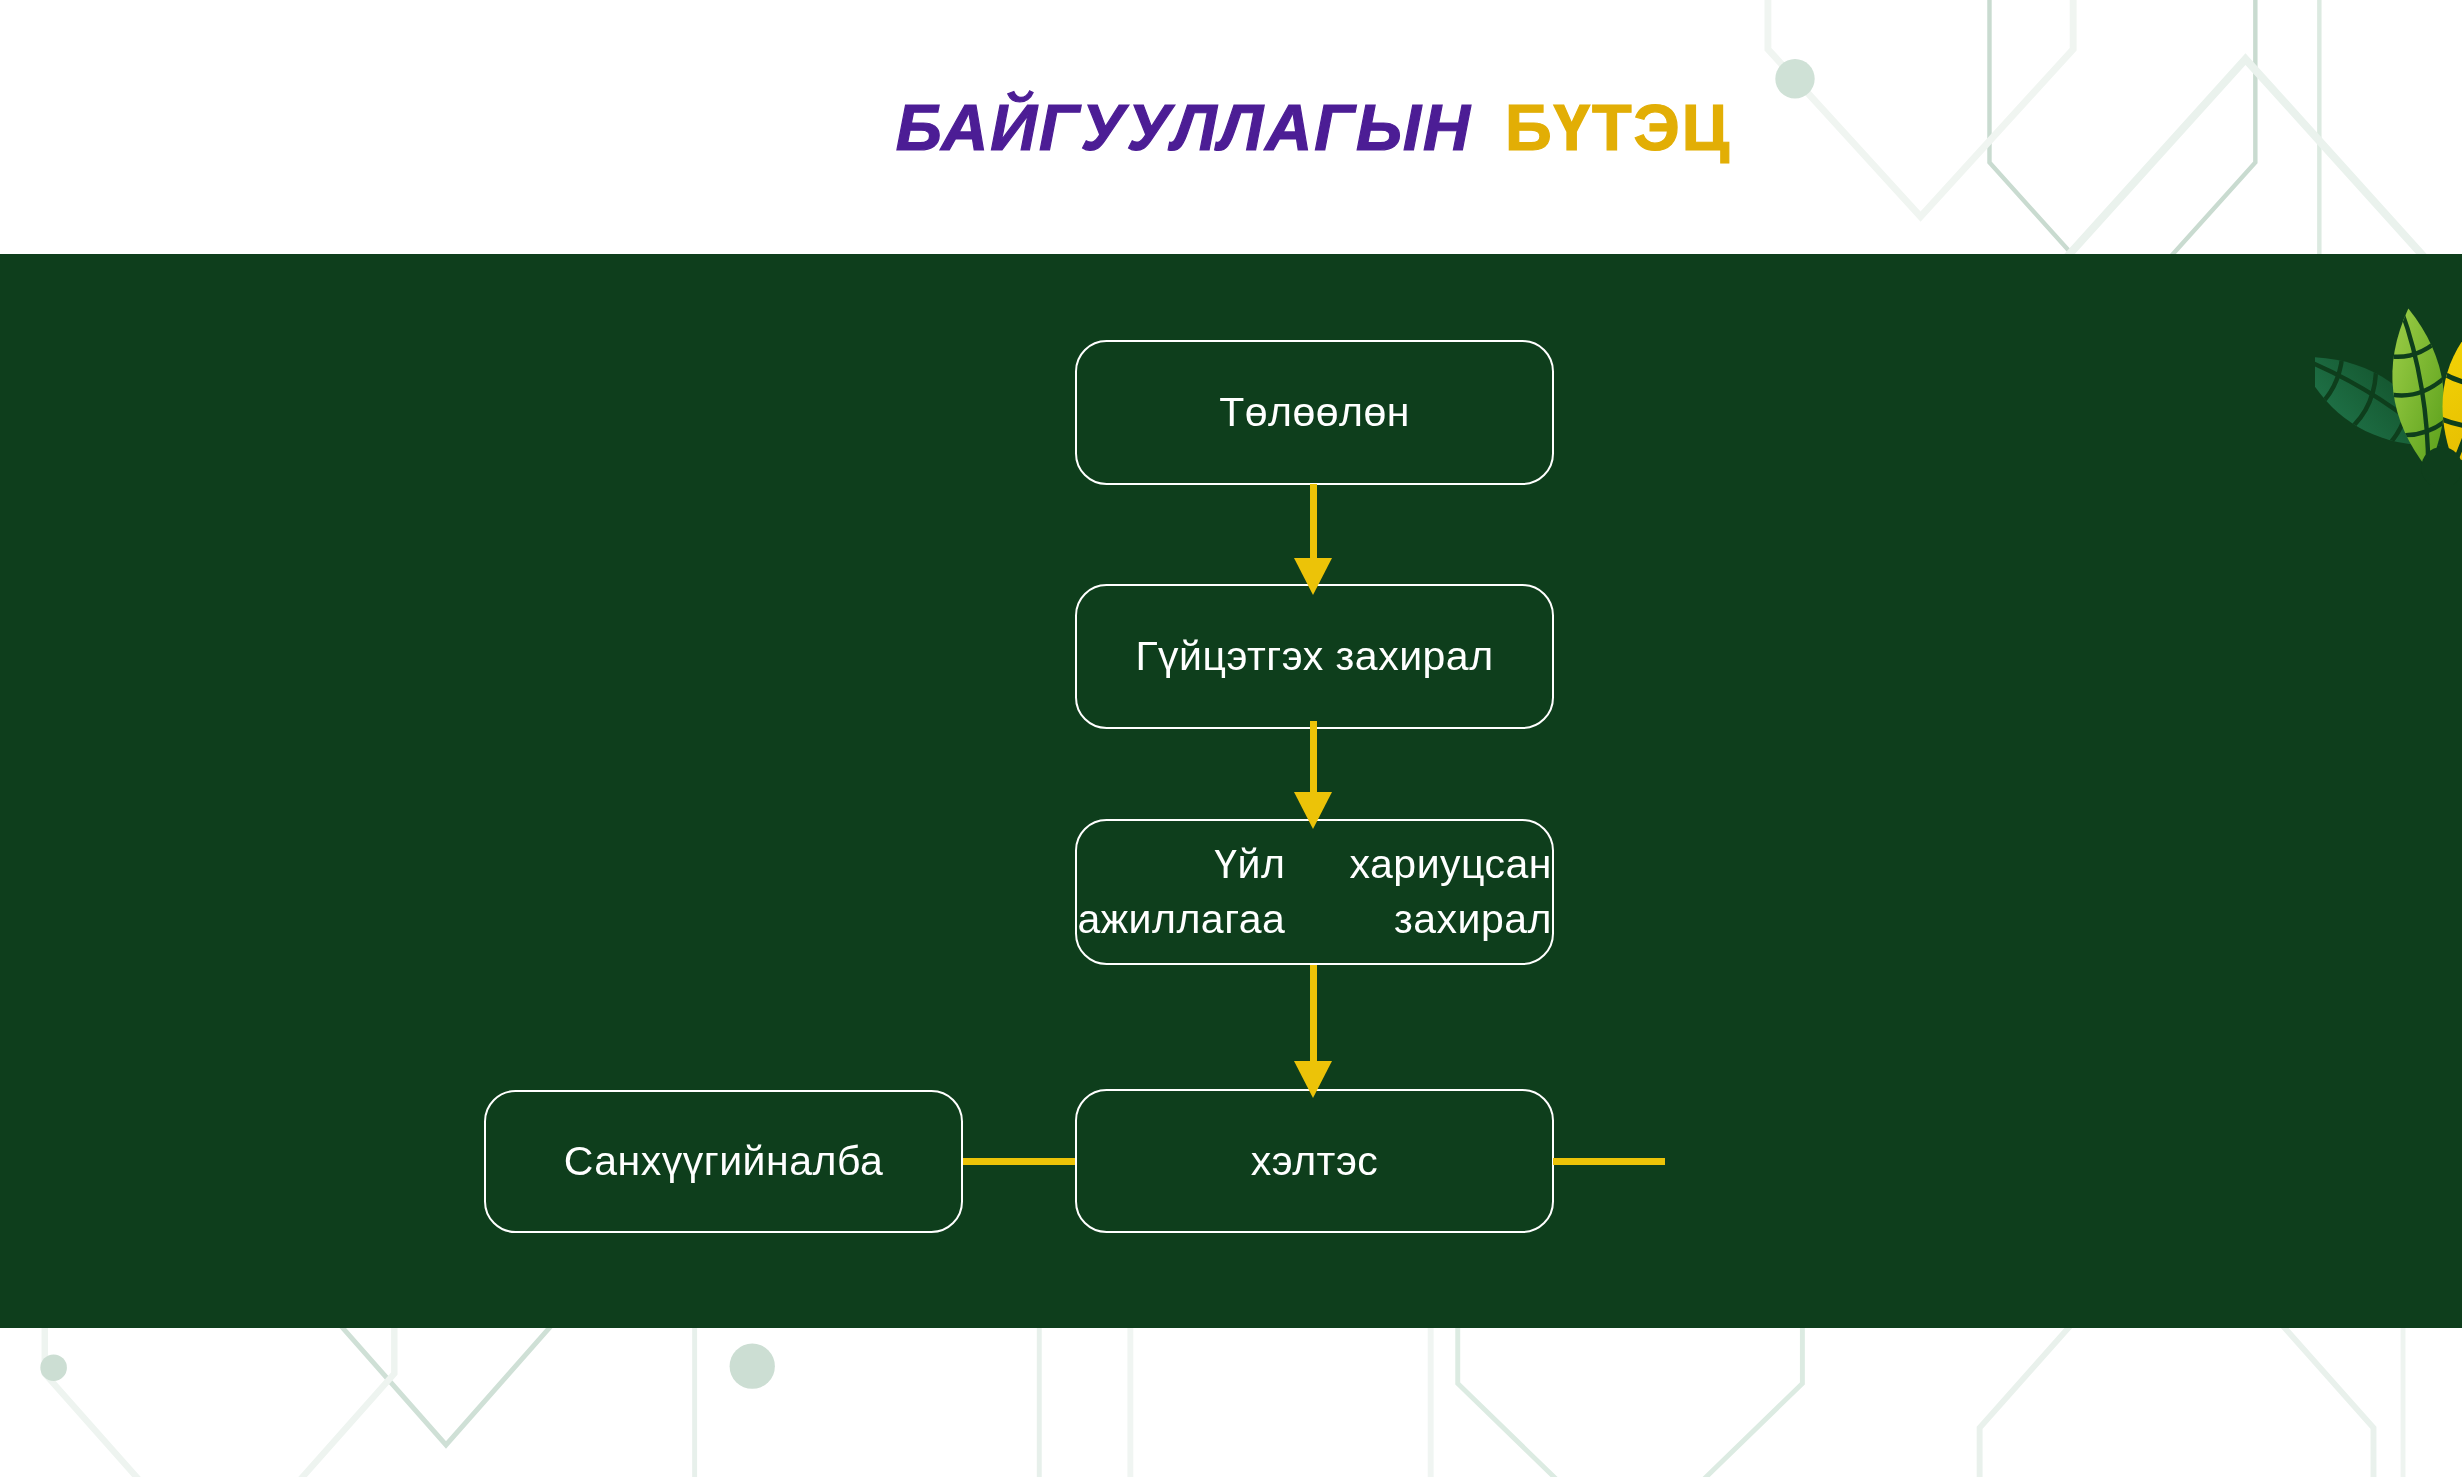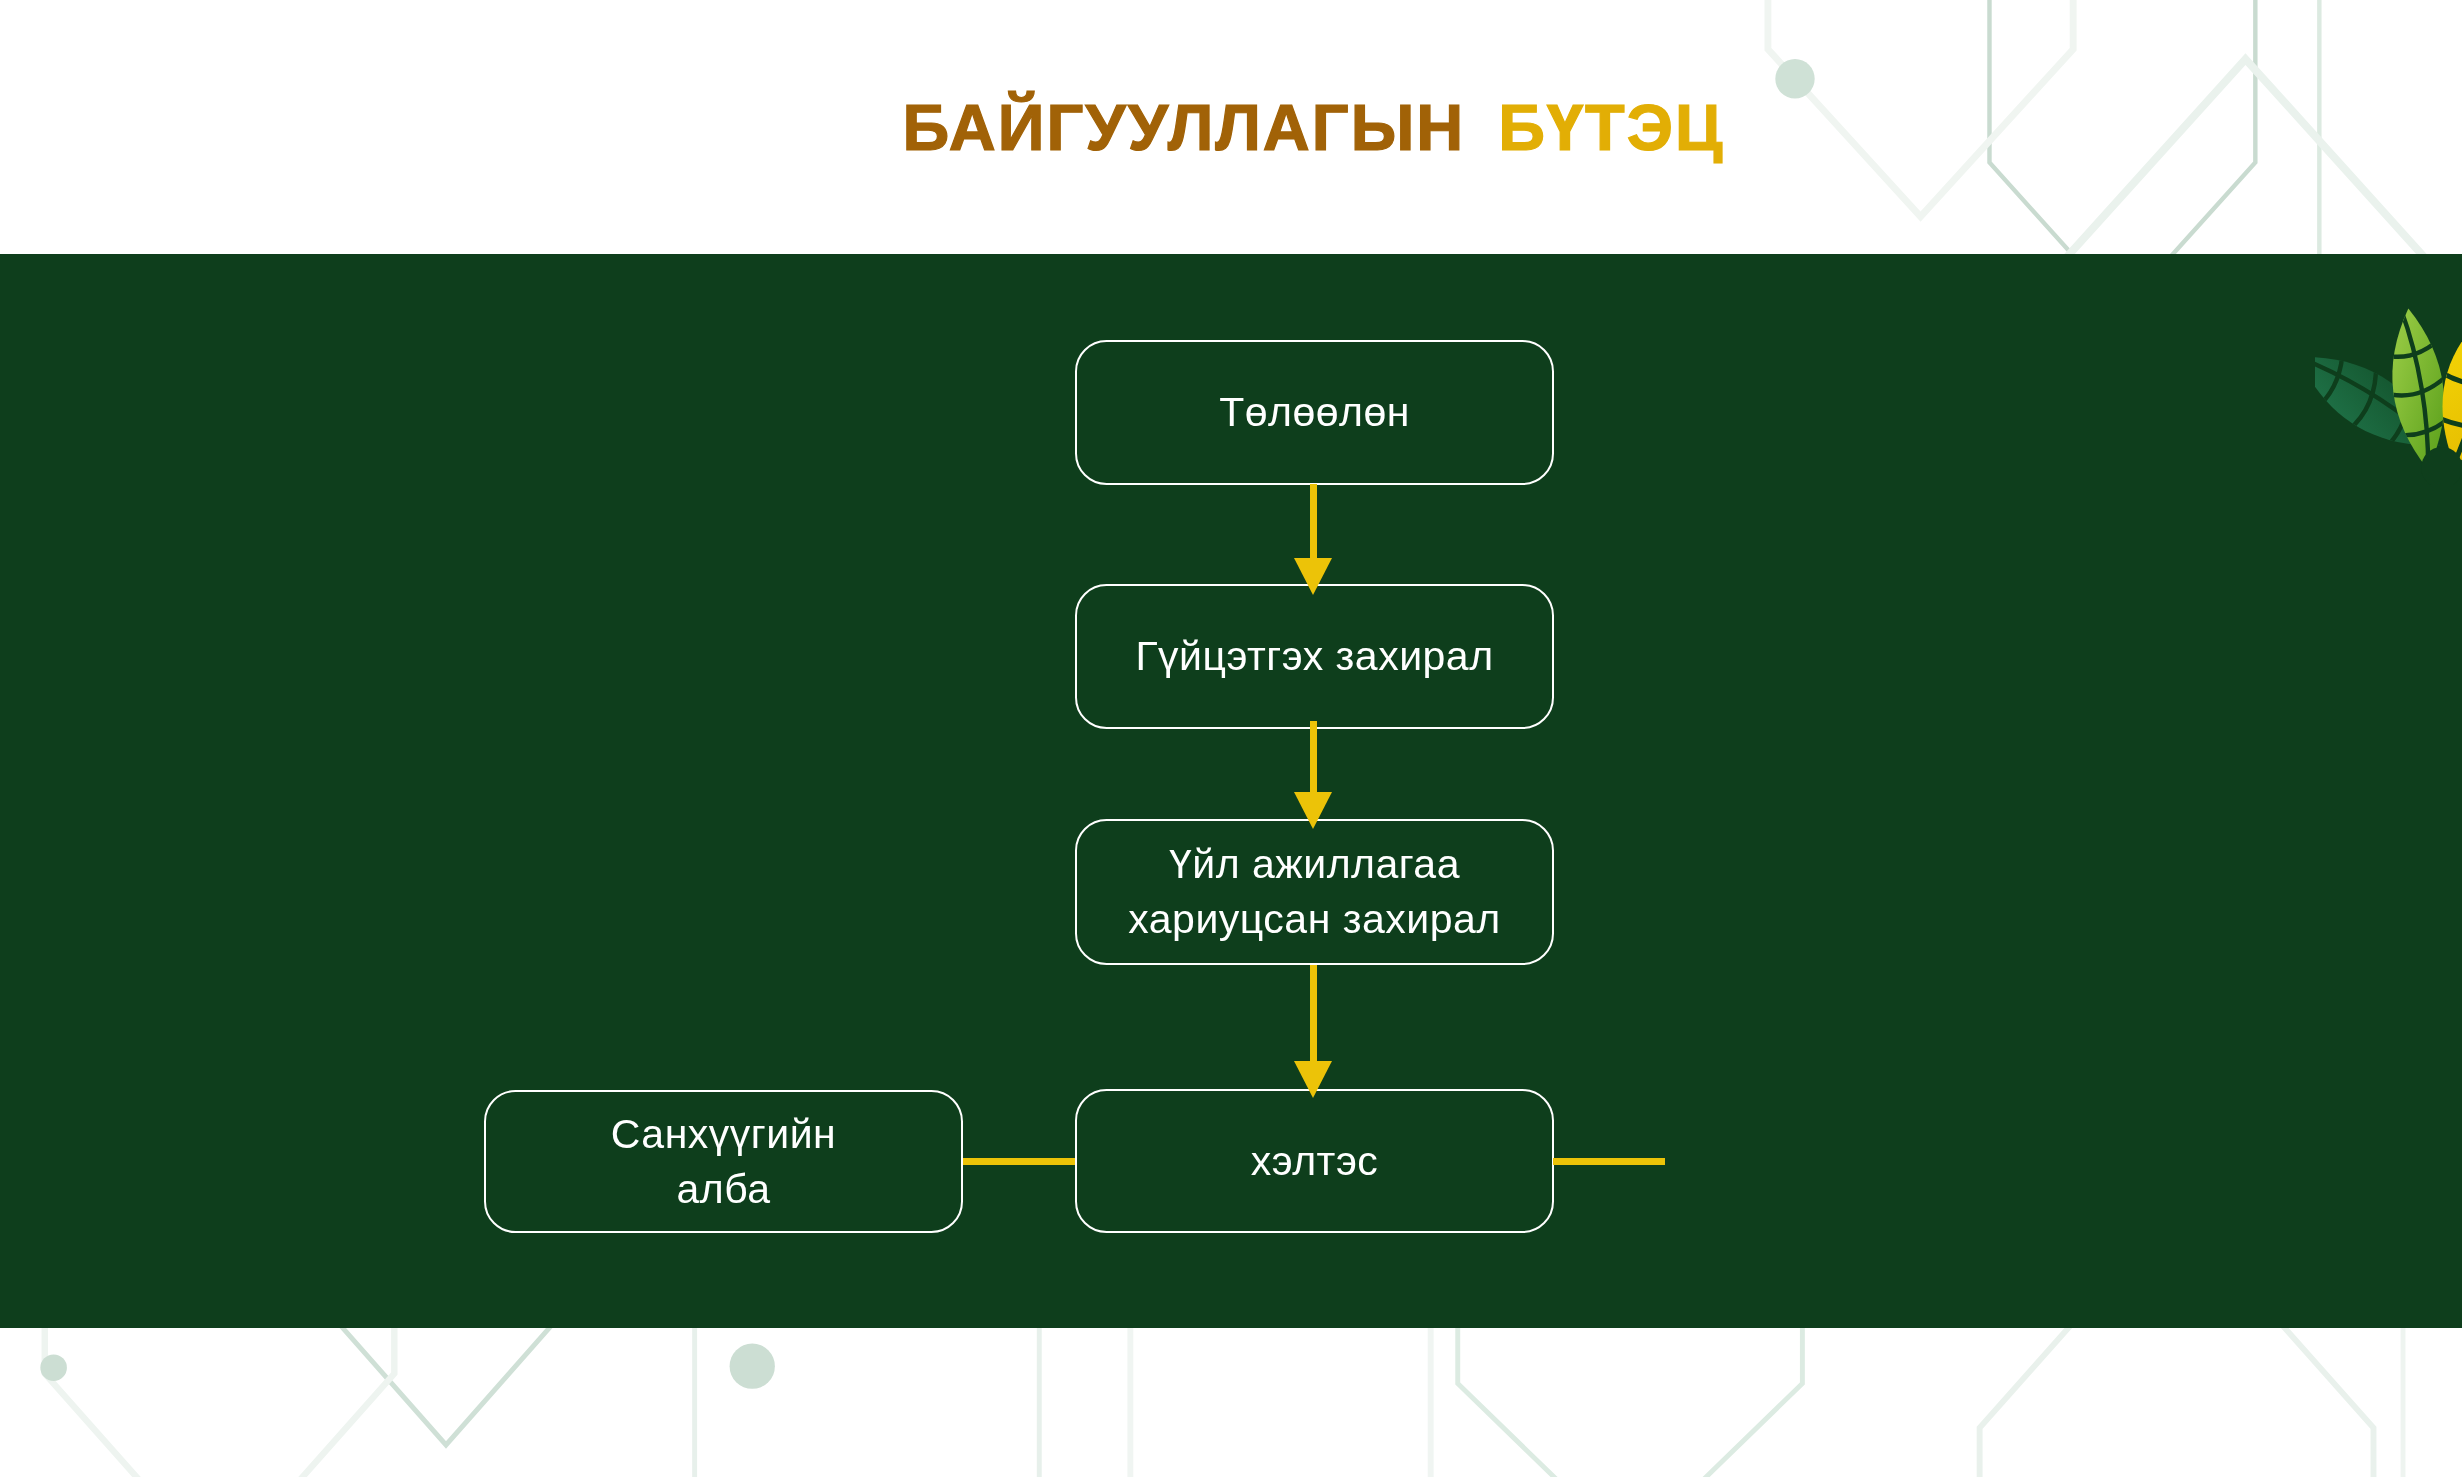--- a/index.html
+++ b/index.html
@@ -12,7 +12,7 @@
   .title{position:absolute;top:90px;left:0;width:100%;text-align:center;z-index:2;
          font-size:65px;font-weight:bold;letter-spacing:2px;white-space:nowrap;}
   .title span{-webkit-text-stroke:1.2px currentColor;}
-  .title .prefix{color:#a16207;}
+  .title .prefix{color:#4c1d95;font-style:italic;}
   .title .highlight{color:#e2ae05;margin-left:33px;}
 
   

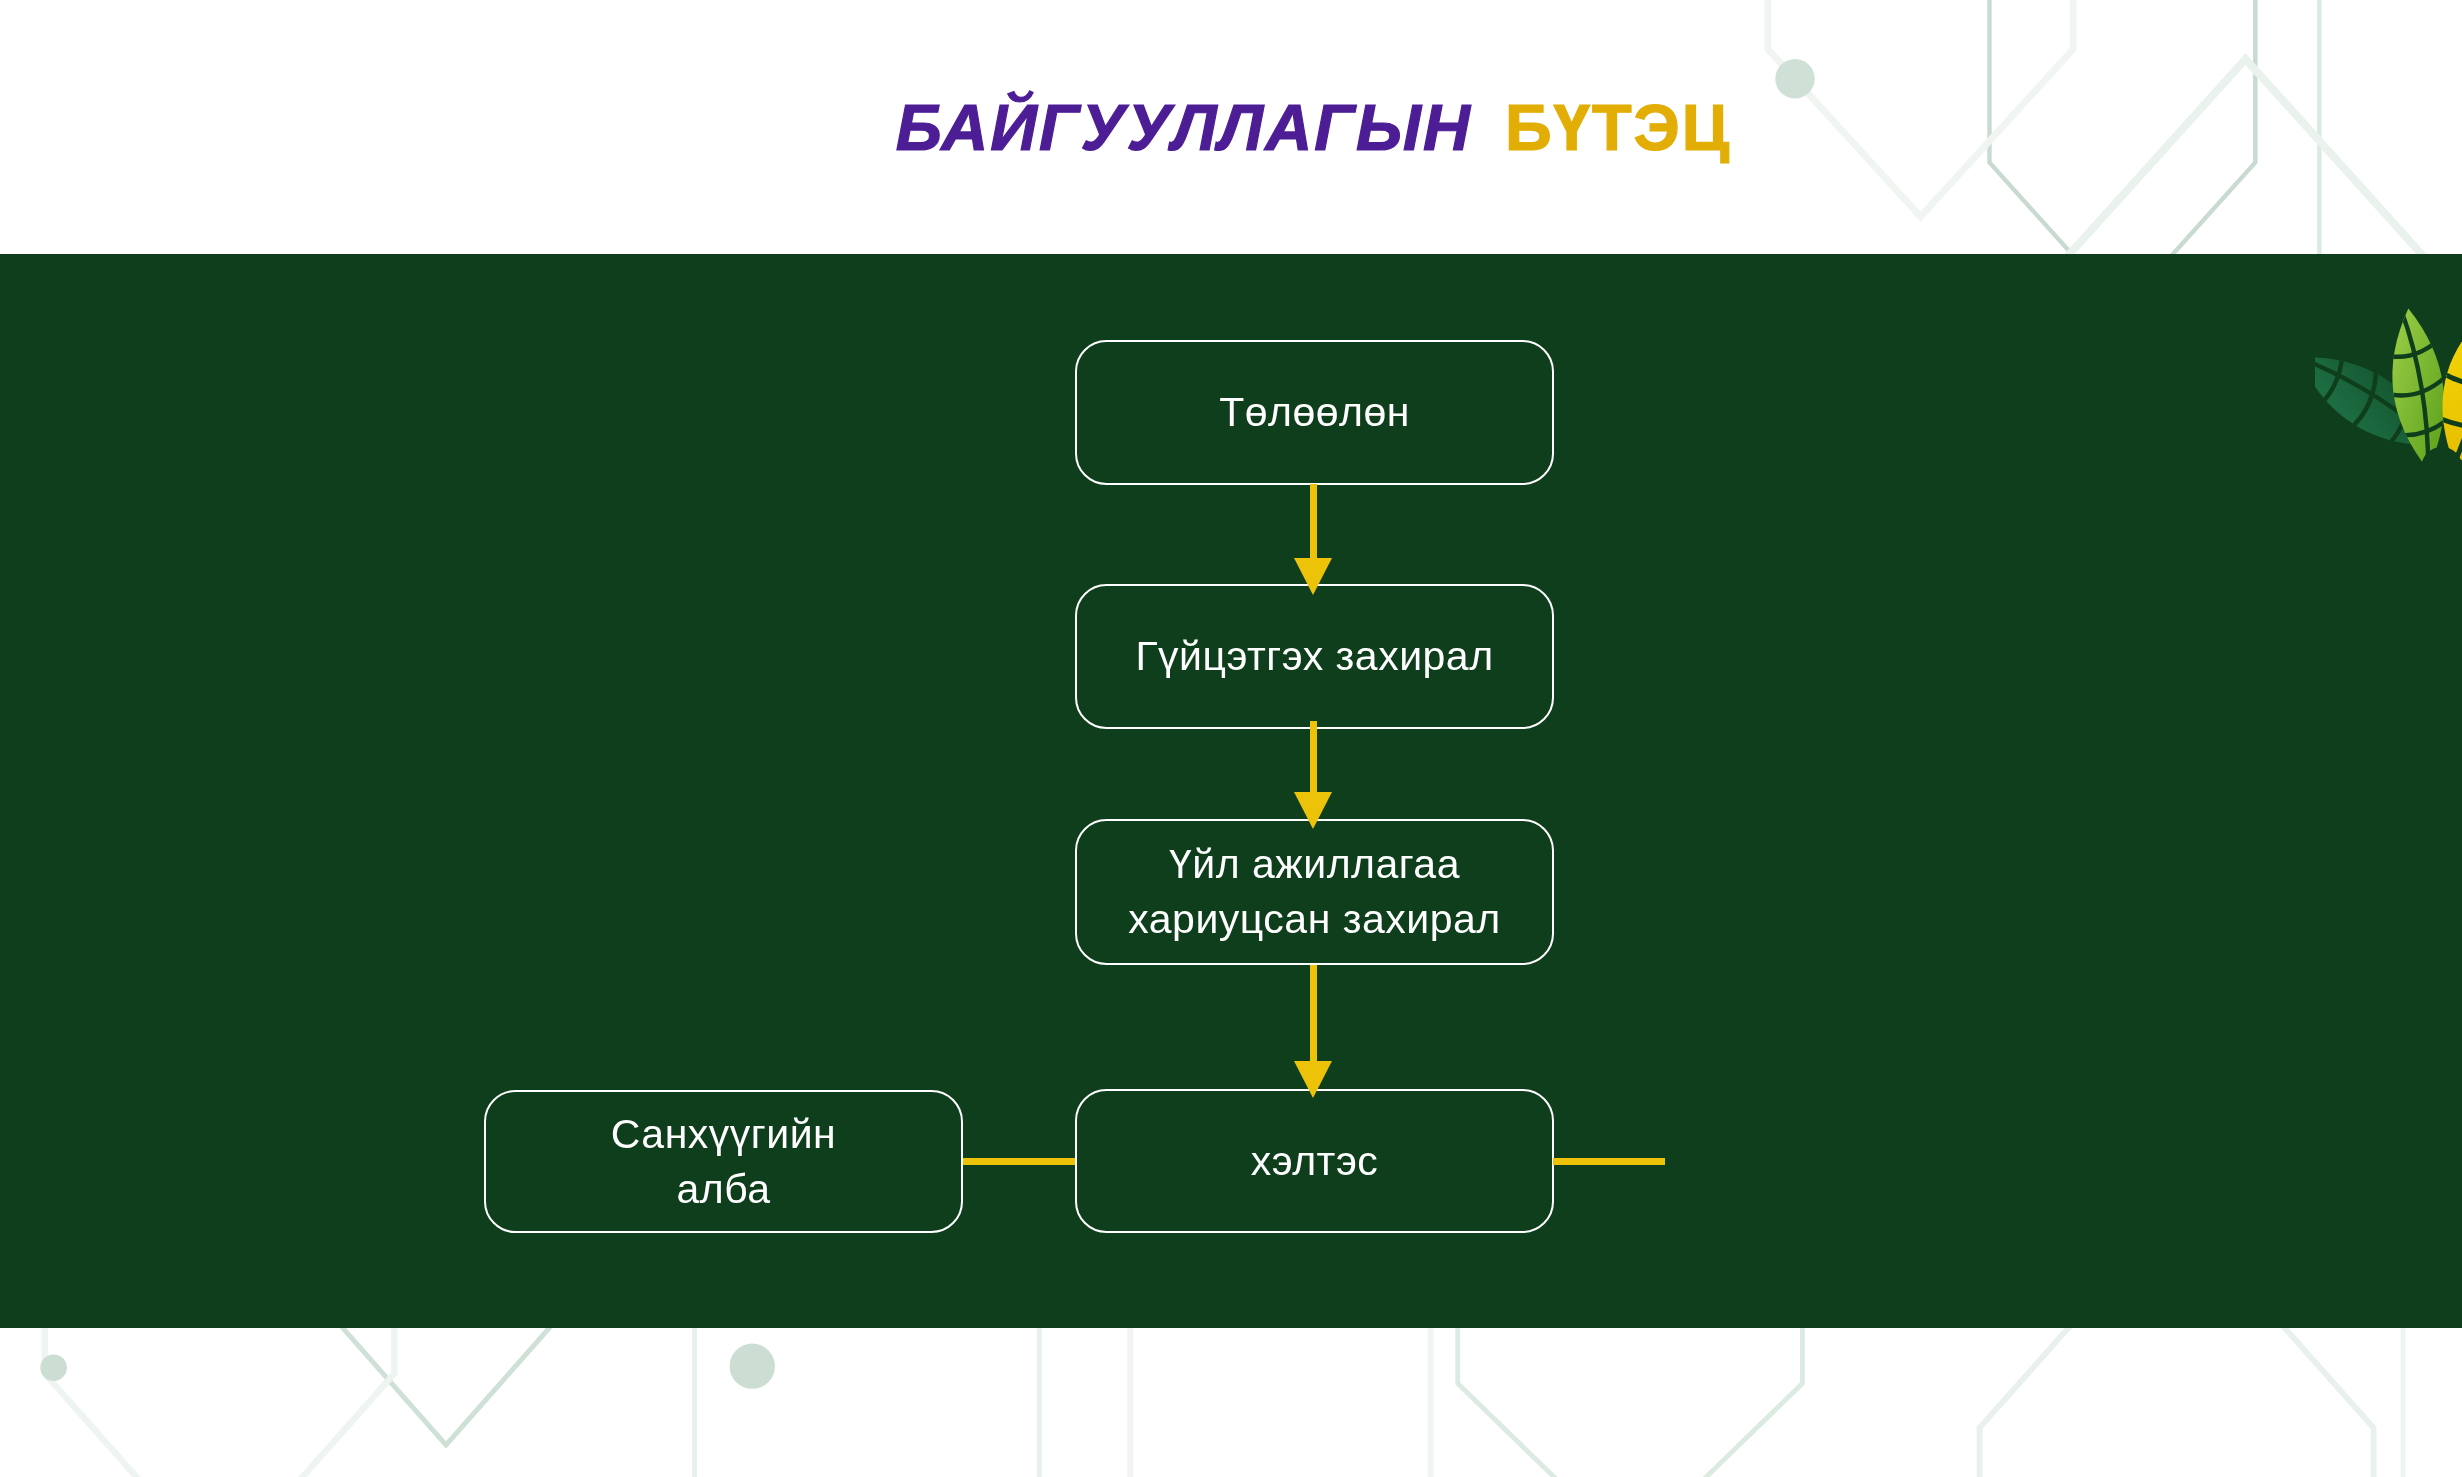--- a/index.html
+++ b/index.html
@@ -20,7 +20,7 @@
 
   
   .node{position:absolute;border:2px solid #ffffff;border-radius:31.5px;box-sizing:border-box;
-        display:flex;flex-direction:column;align-items:center;justify-content:center;
+        display:flex;flex-direction:row;align-items:center;justify-content:center;
         color:#ffffff;font-size:41px;line-height:55px;letter-spacing:0.5px;text-align:right;}
   .line{display:block;}
   .line:empty{display:none;}

